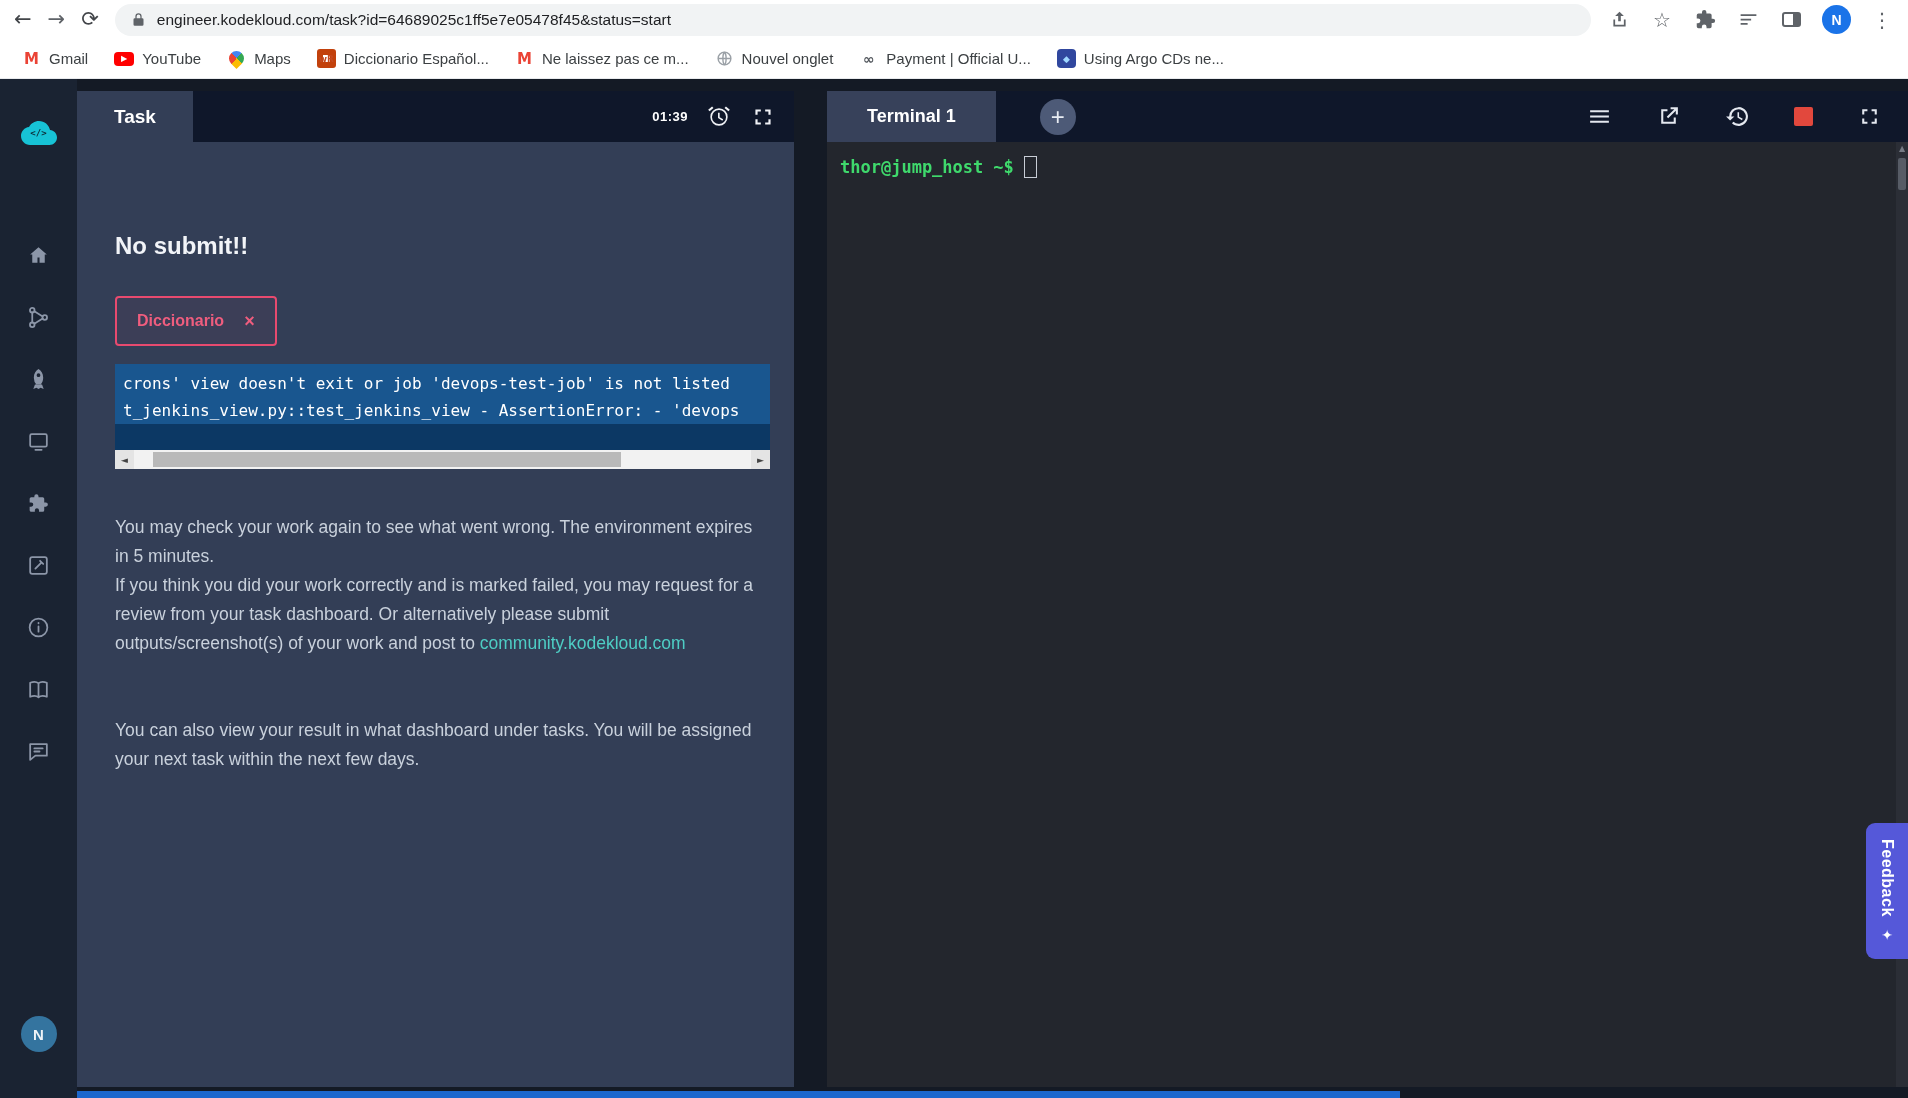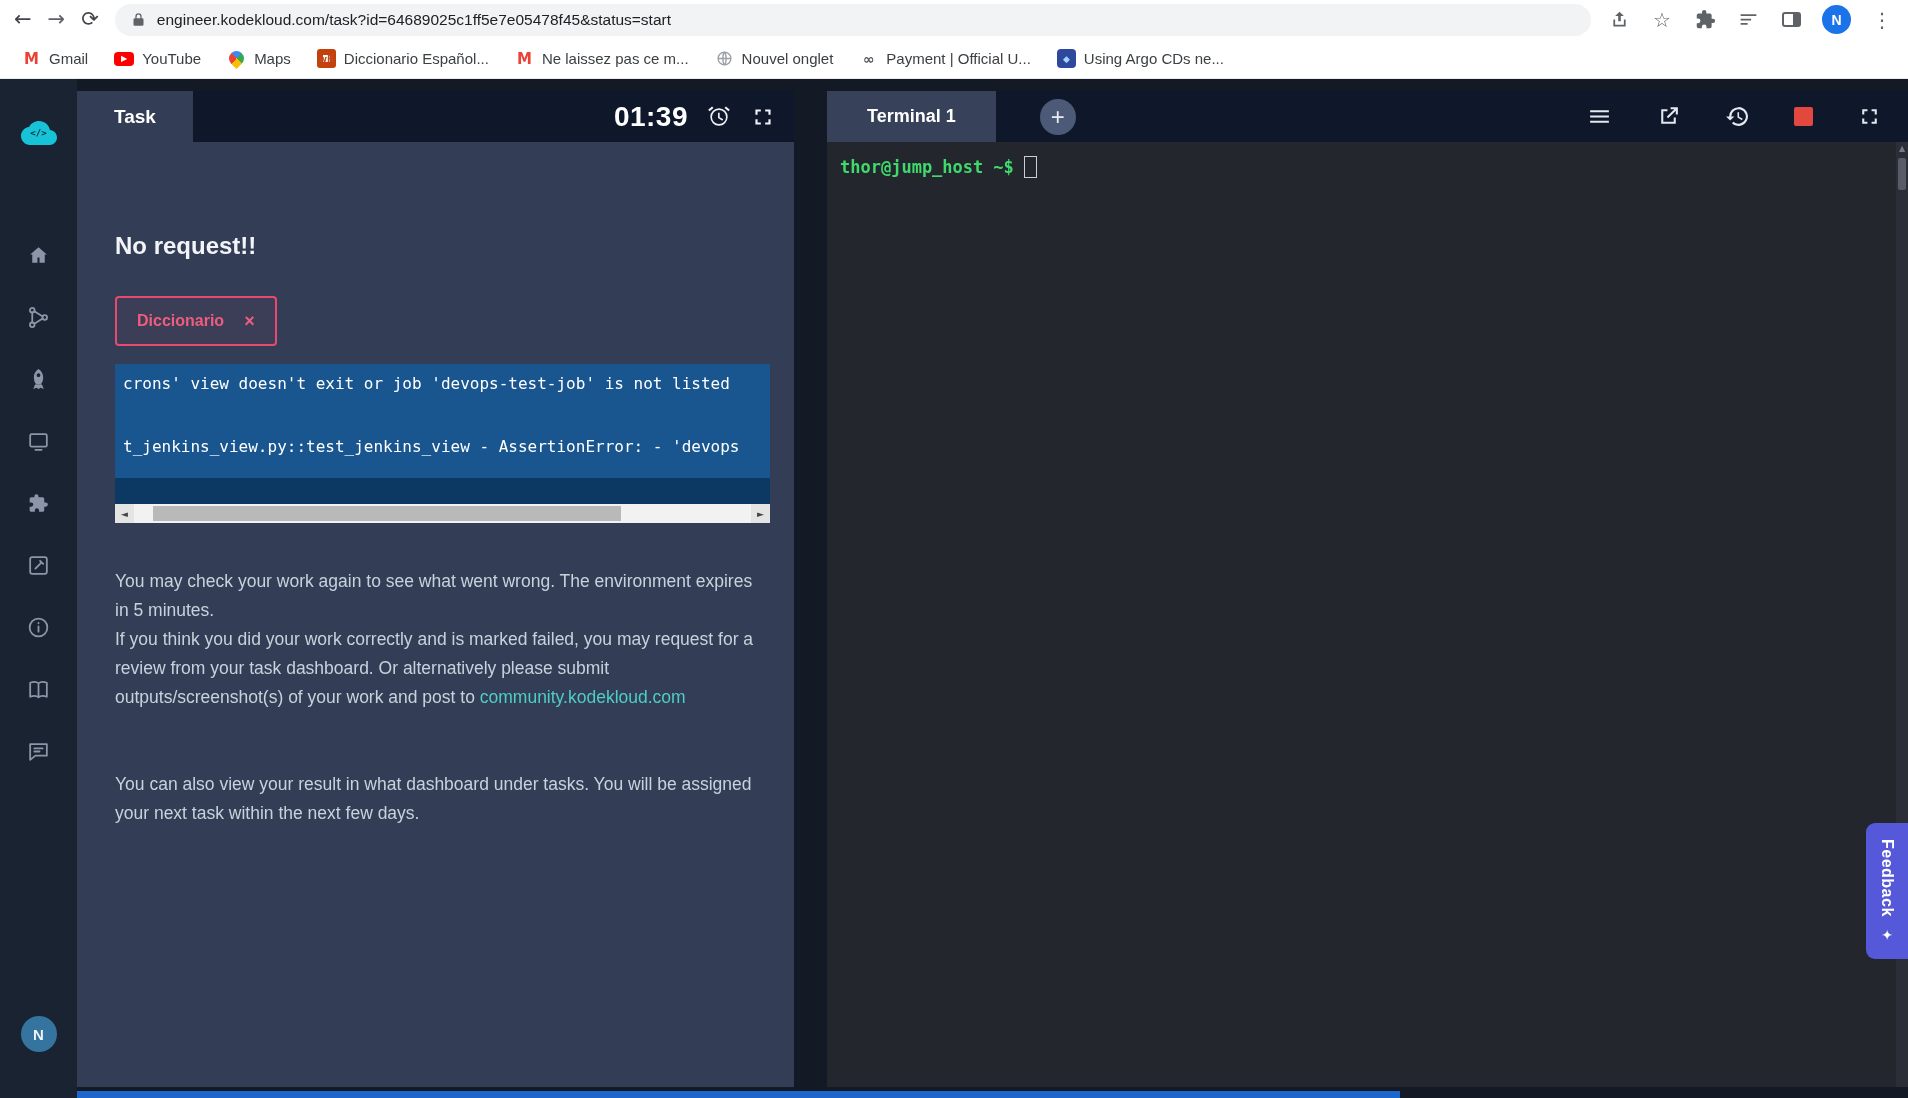--- a/index.html
+++ b/index.html
@@ -64,7 +64,7 @@
   
   .task-panel { position:absolute; left:77px; top:12px; width:717px; bottom:11px; background:#333e56; overflow:hidden; }
   .task-head-right { margin-left:auto; display:flex; align-items:center; gap:18px; padding-right:18px; }
-  .timer { color:#fff; font-weight:700; font-size:28px; letter-spacing:0.5px; }
+  .timer { color:#fff; font-weight:700; font-size:13px; letter-spacing:0.5px; }
   .task-head-right svg { width:26px; height:26px; fill:#f0f2f6; cursor:pointer; }
   .task-body { padding:0 24px 0 38px; }
   .task-heading { margin-top:90px; color:#f2f4f8; font-size:24px; font-weight:700; }

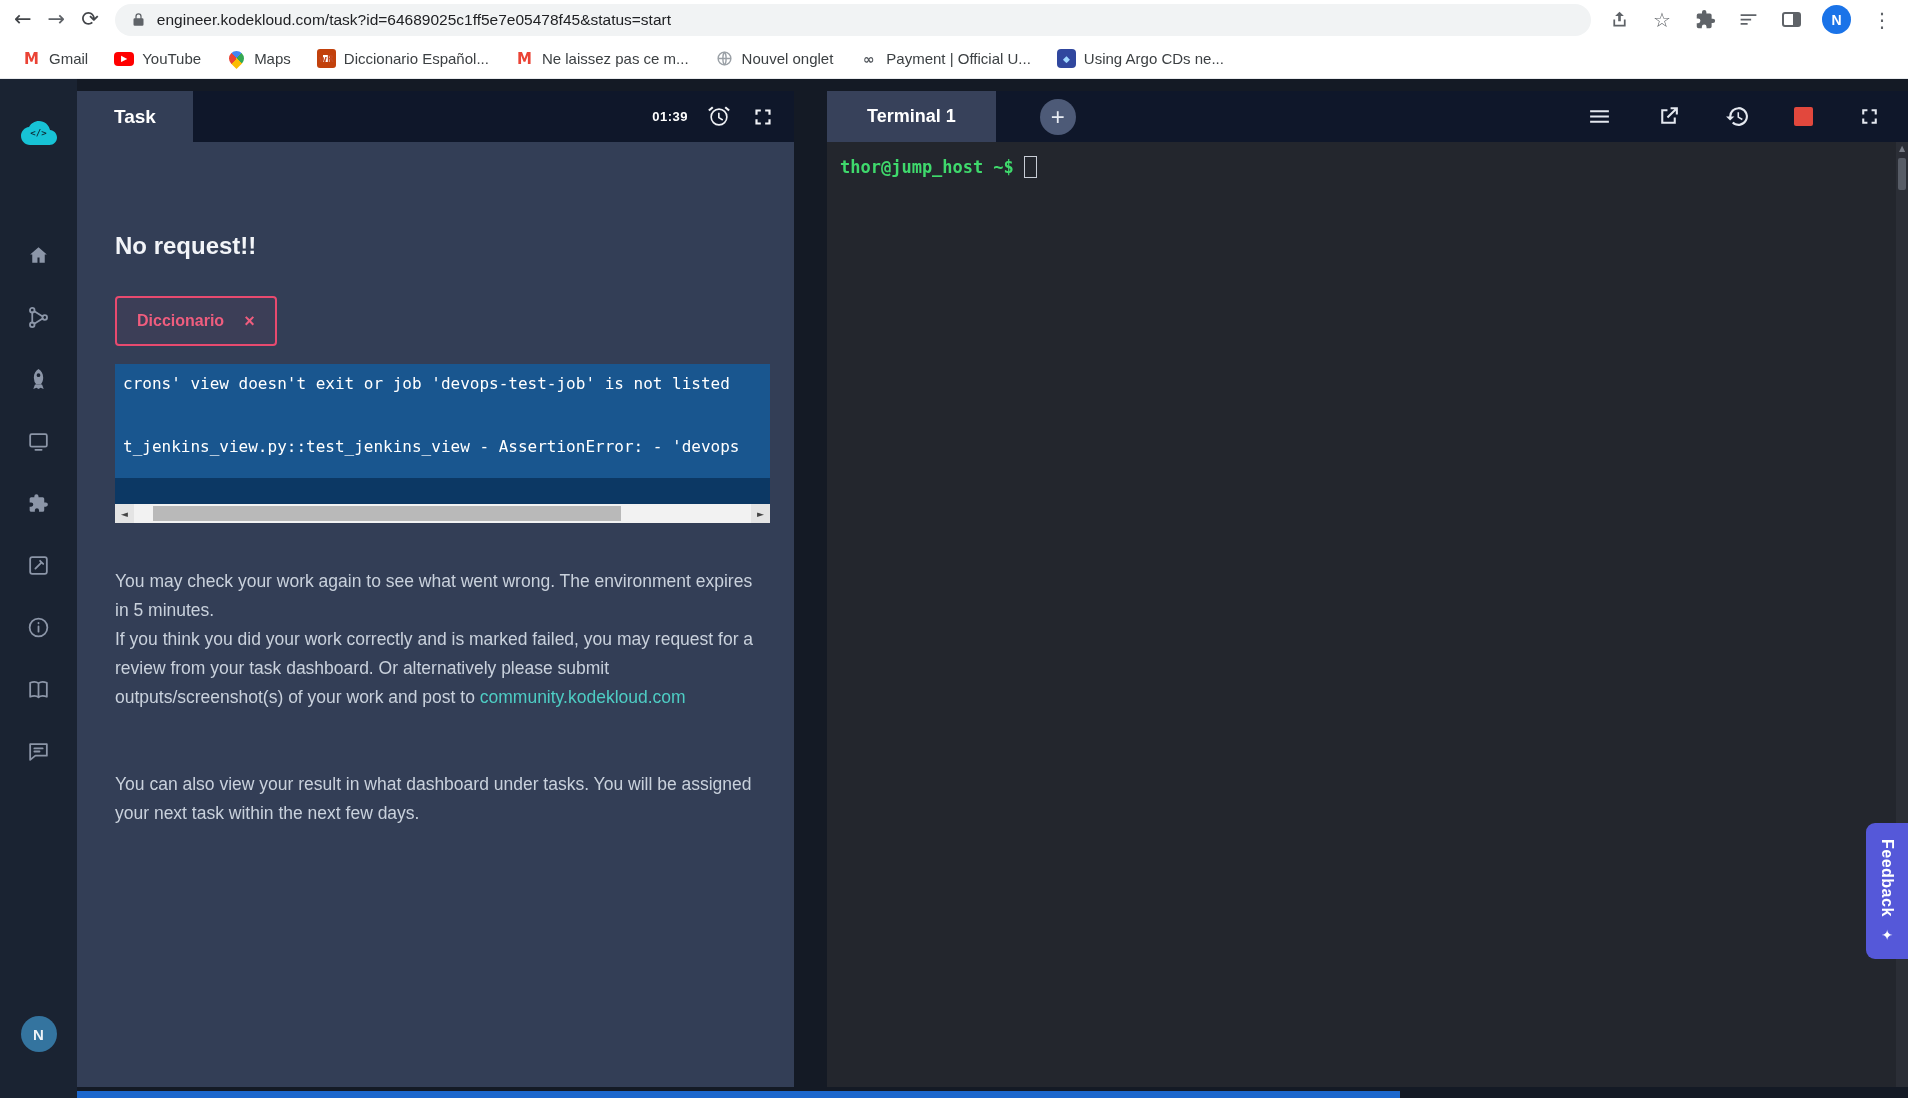--- a/index.html
+++ b/index.html
@@ -260,7 +260,7 @@
         </div>
       </div>
       <div class="task-body">
-        <div class="task-heading">No request!!</div>
+        <div class="task-heading">No submit!!</div>
         <div class="badge">
           <span class="badge-label">Diccionario</span>
           <span class="badge-x">×</span>

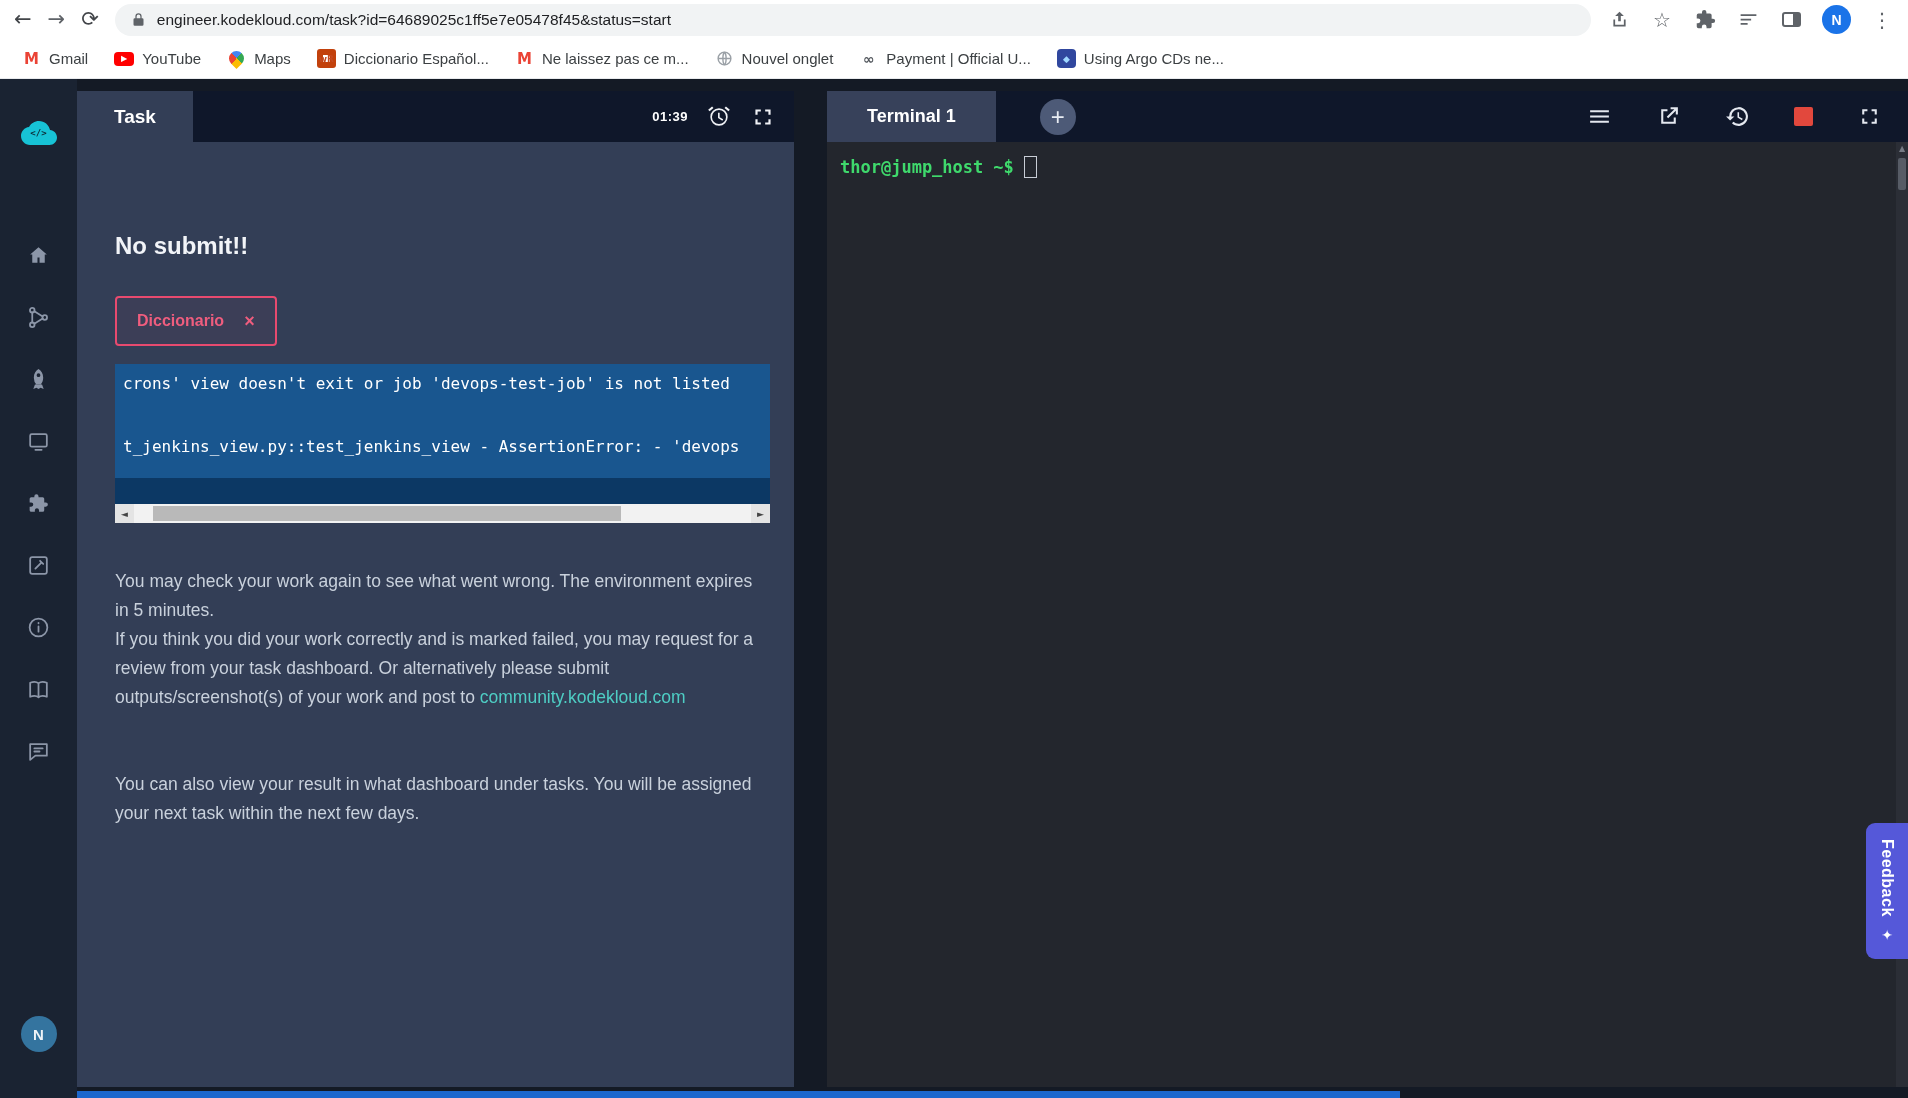--- a/index.html
+++ b/index.html
@@ -76,7 +76,7 @@
   .badge-x { color:#ef5d7e; font-weight:700; font-size:18px; cursor:pointer; line-height:1; }
   .code-box { margin-top:18px; width:655px; background:#0c3864; }
   .code-line { display:block; background:#19568f; color:#fff; font-family:"DejaVu Sans Mono", monospace;
-               font-size:16px; line-height:23px; padding:20px 8px; white-space:nowrap; overflow:hidden; }
+               font-size:16px; line-height:23px; padding:2px 8px; white-space:nowrap; overflow:hidden; }
   .code-box .code-line:first-child { padding-top:8px; }
   .code-fill { height:26px; }
   .hscroll { height:19px; display:flex; background:#f2f2f2; }

